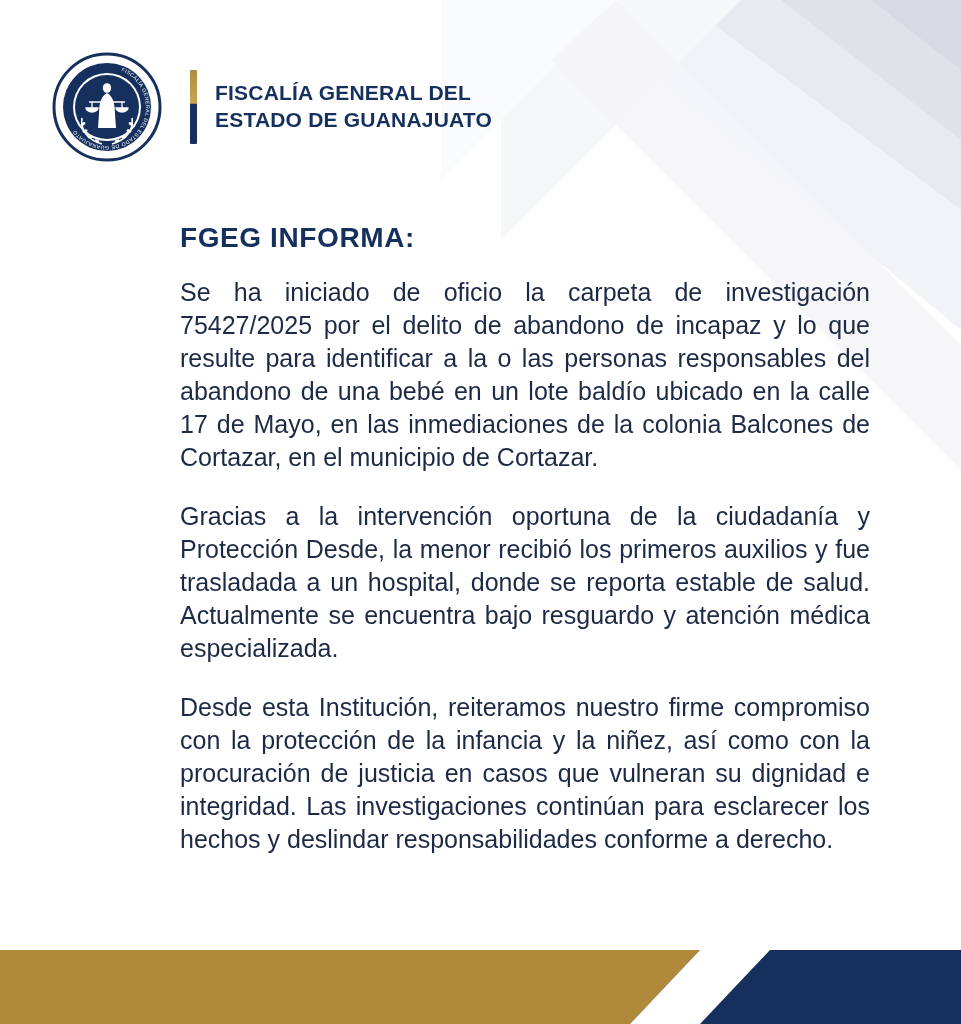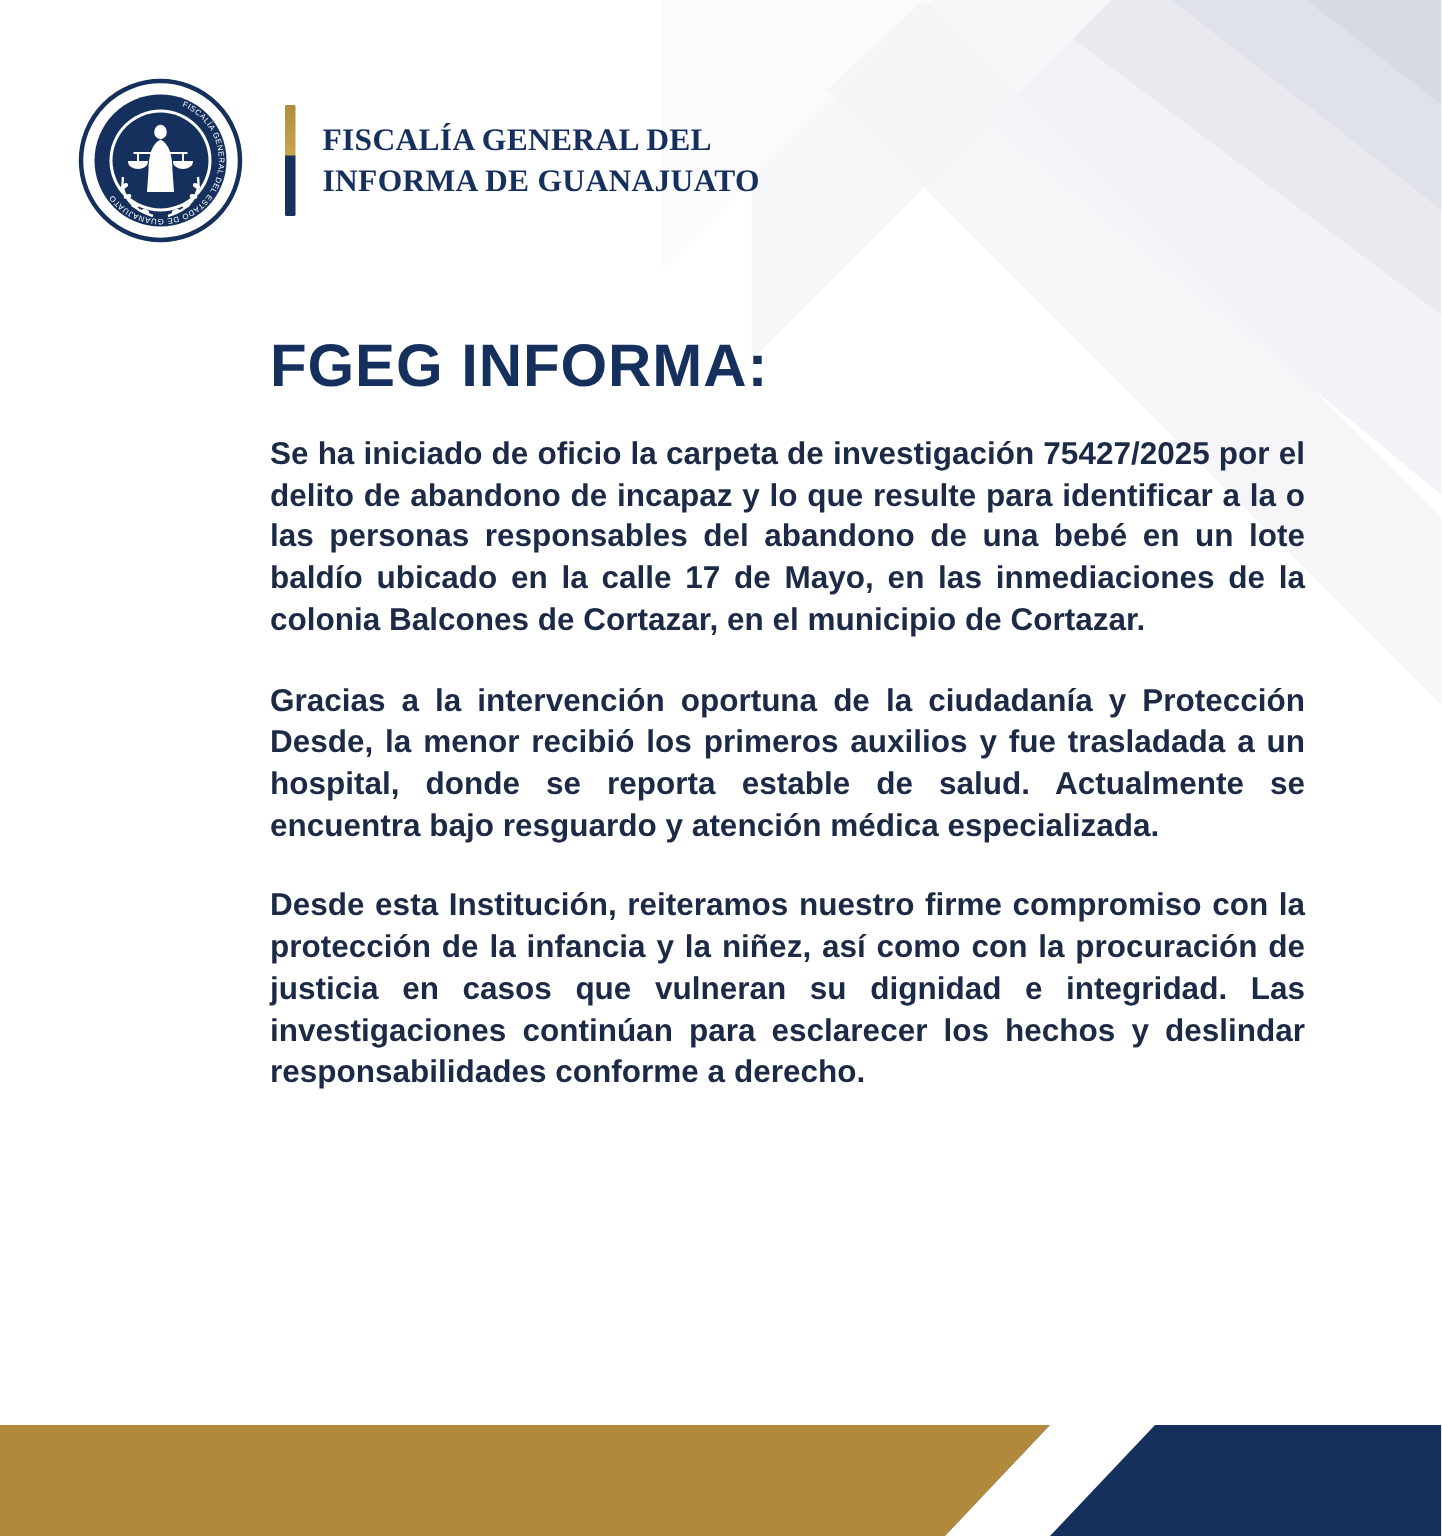--- a/index.html
+++ b/index.html
@@ -57,7 +57,7 @@
     font-size: 21px;
     font-stretch: condensed;
   }
-  .org-name div { white-space: nowrap; font-family: Liberation Serif, serif; }
+  .org-name div { white-space: nowrap; }
 
   
   .content {

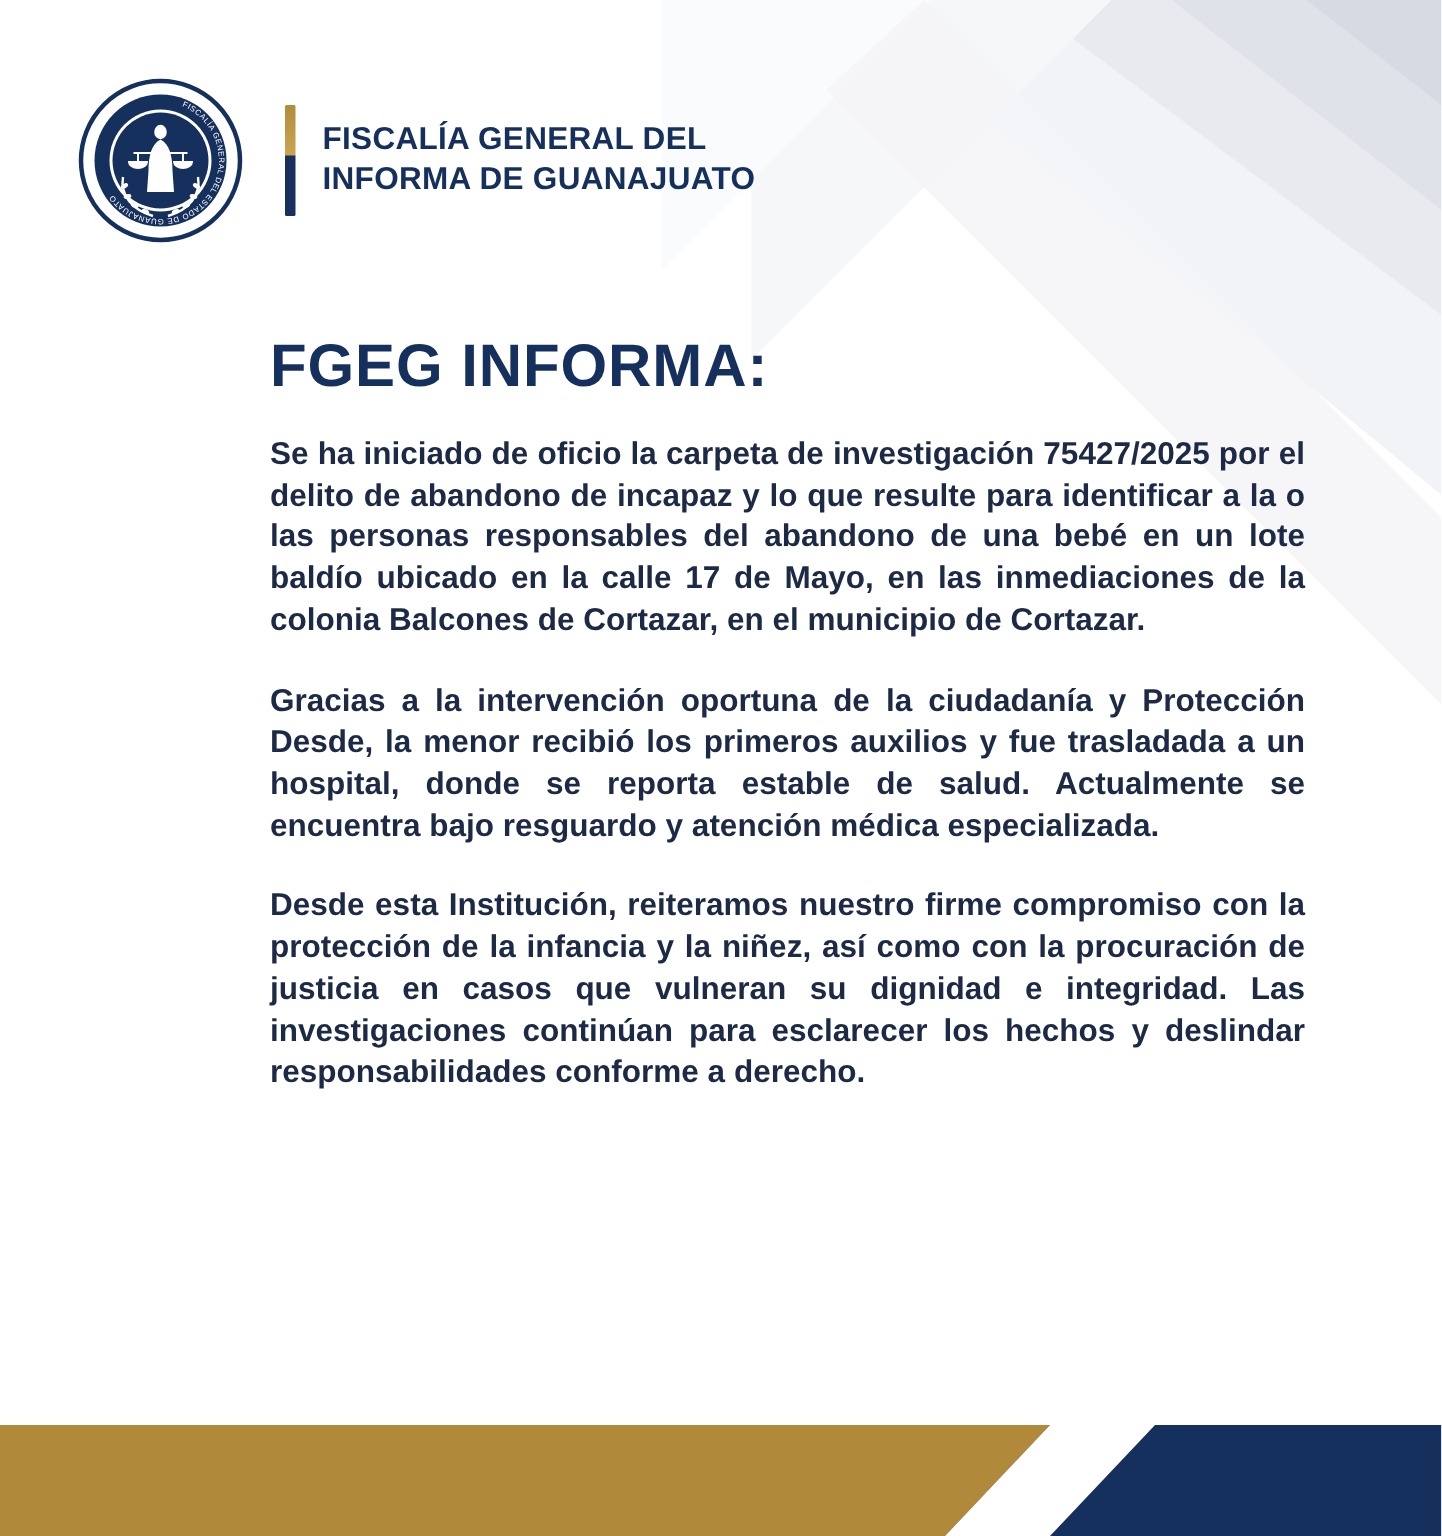--- a/index.html
+++ b/index.html
@@ -156,7 +156,7 @@
 
   <div class="org-name">
     <div>FISCALÍA GENERAL DEL</div>
-    <div>INFORMA DE GUANAJUATO</div>
+    <div>ESTADO DE GUANAJUATO</div>
   </div>
 </div>
 

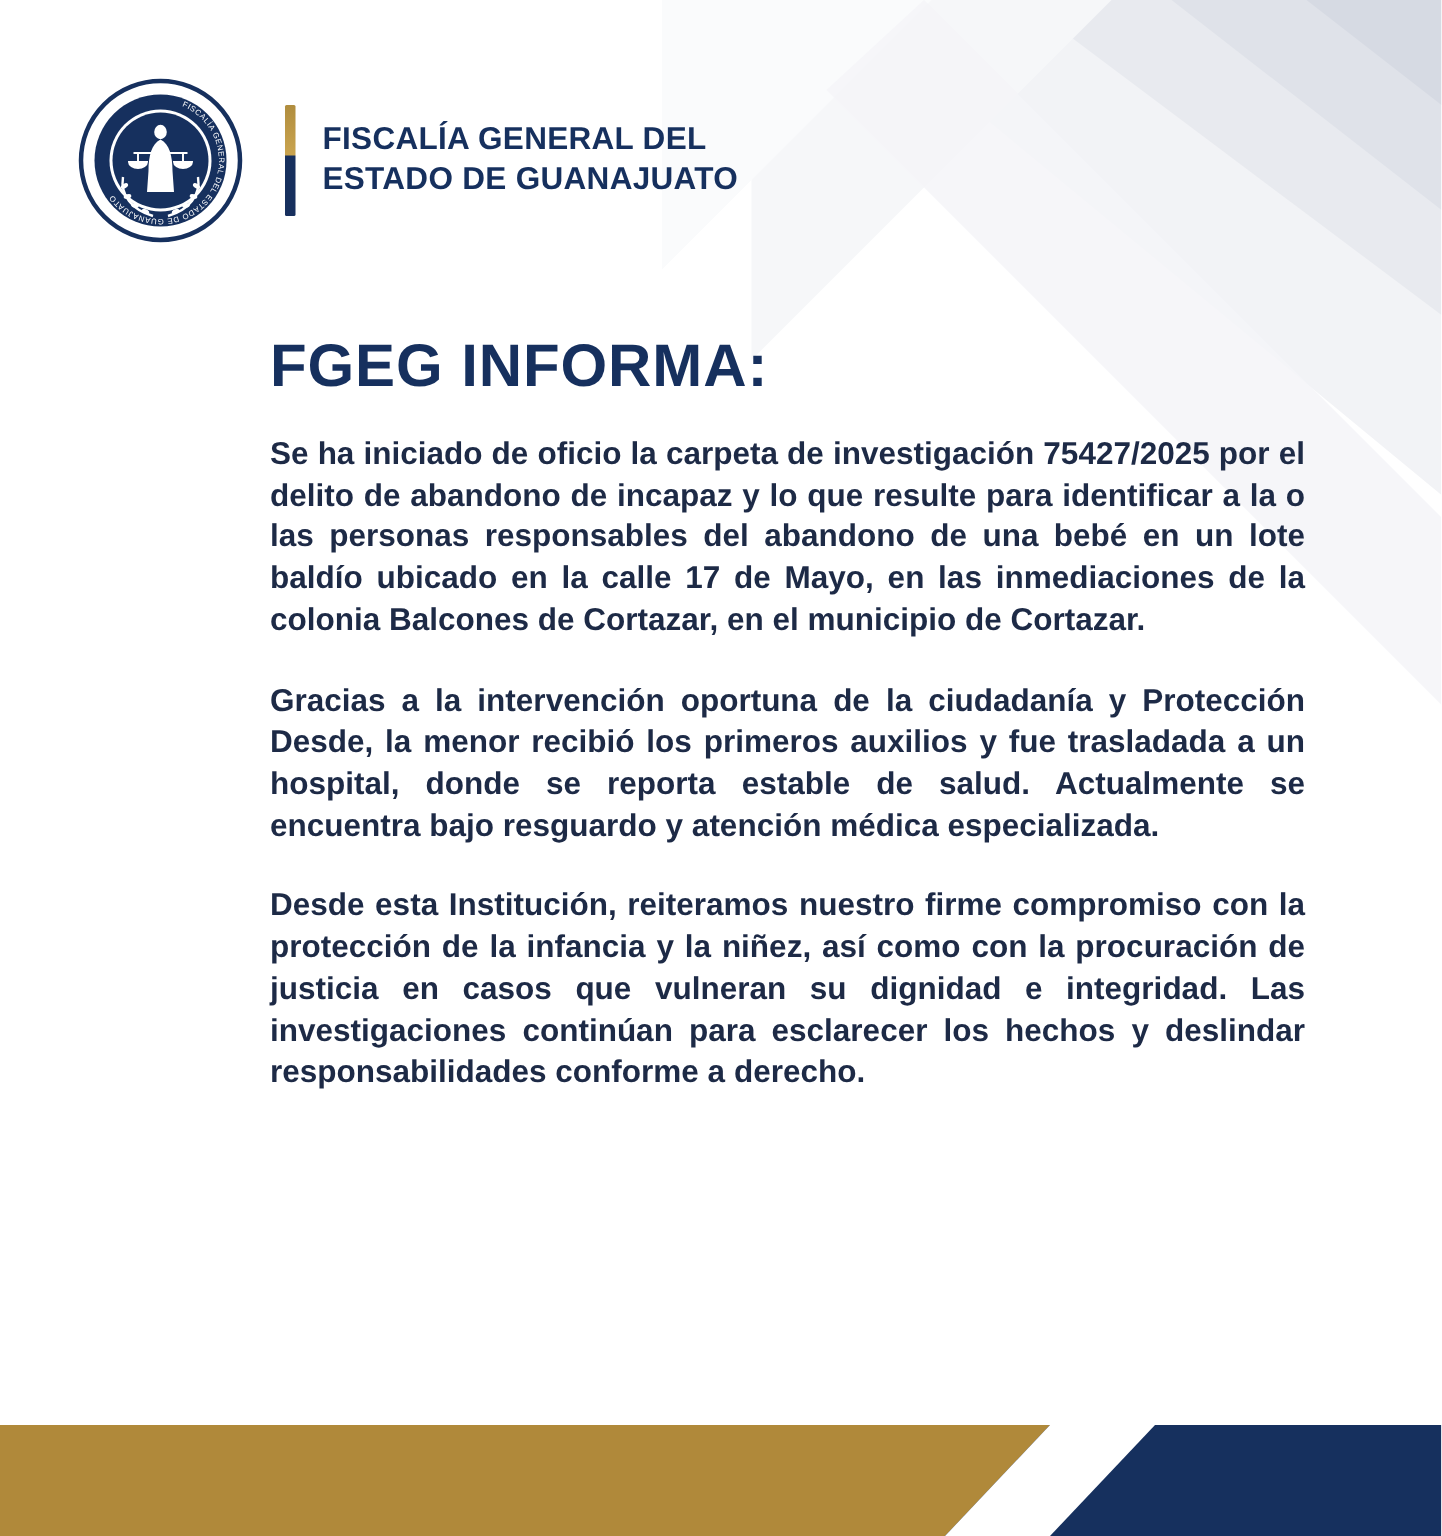--- a/index.html
+++ b/index.html
@@ -68,7 +68,7 @@
   }
   .headline {
     color: #16305e;
-    font-size: 40px;
+    font-size: 28px;
     font-weight: bold;
     letter-spacing: 0.6px;
     margin: 0 0 22px 0;

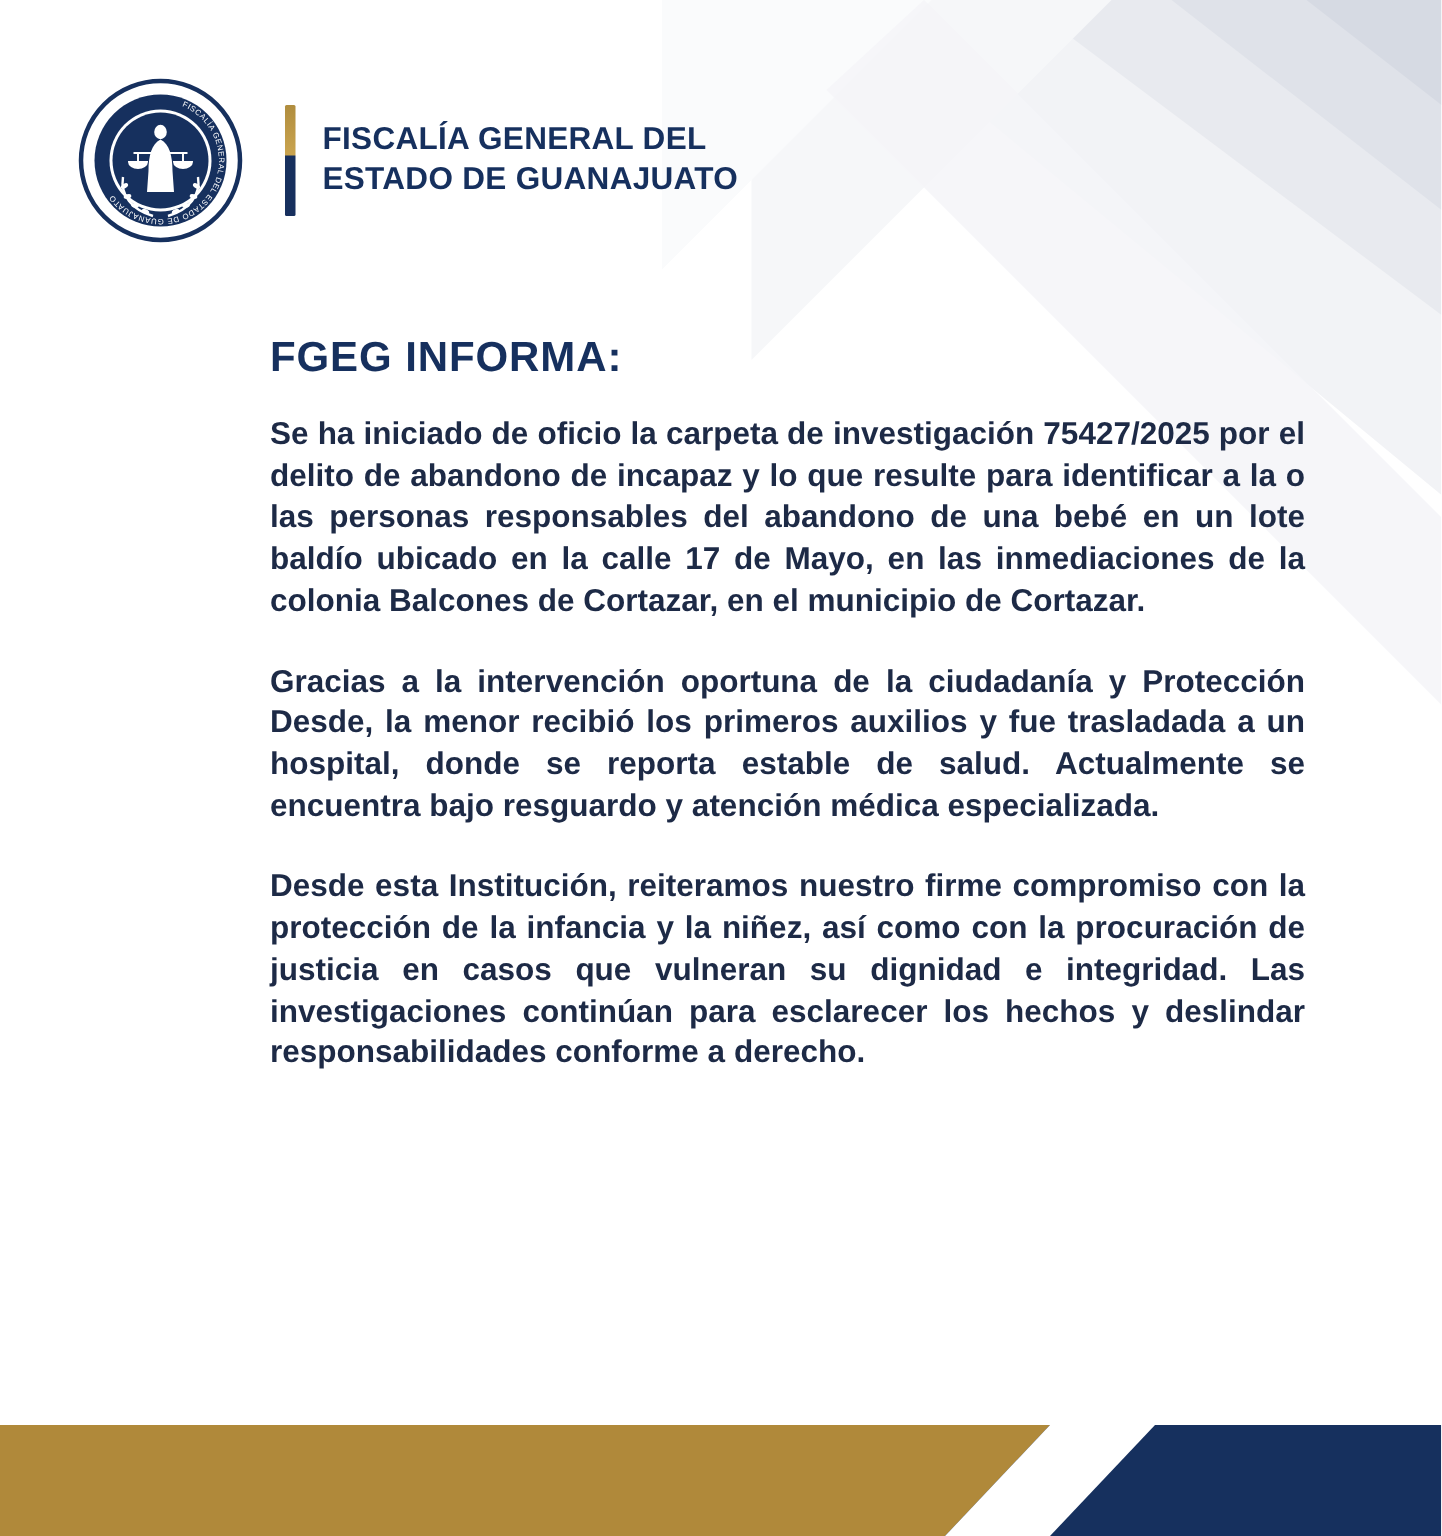--- a/index.html
+++ b/index.html
@@ -75,11 +75,11 @@
   }
   .para {
     color: #1d2a46;
-    font-size: 21px;
+    font-size: 25px;
     line-height: 1.32;
     text-align: justify;
     margin: 0 0 26px 0;
-    font-weight: 700;
+    font-weight: 400;
   }
   .para:last-child { margin-bottom: 0; }
   .para.nojustify { text-align: left; }

